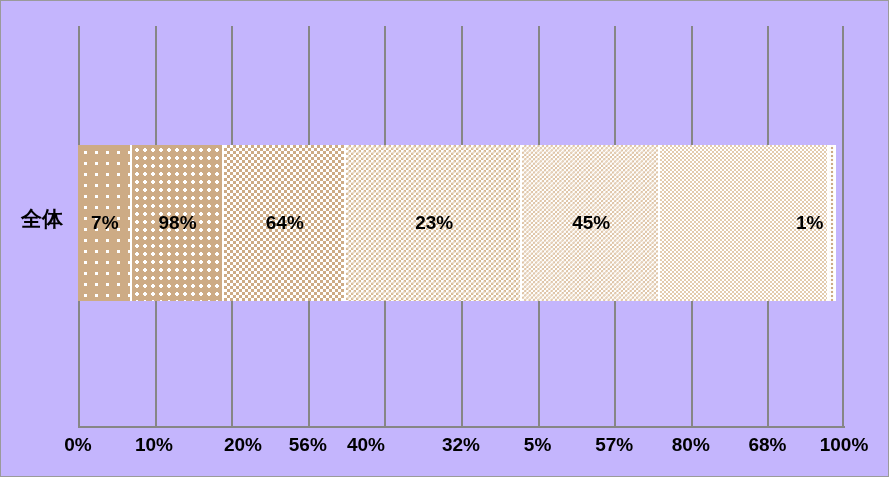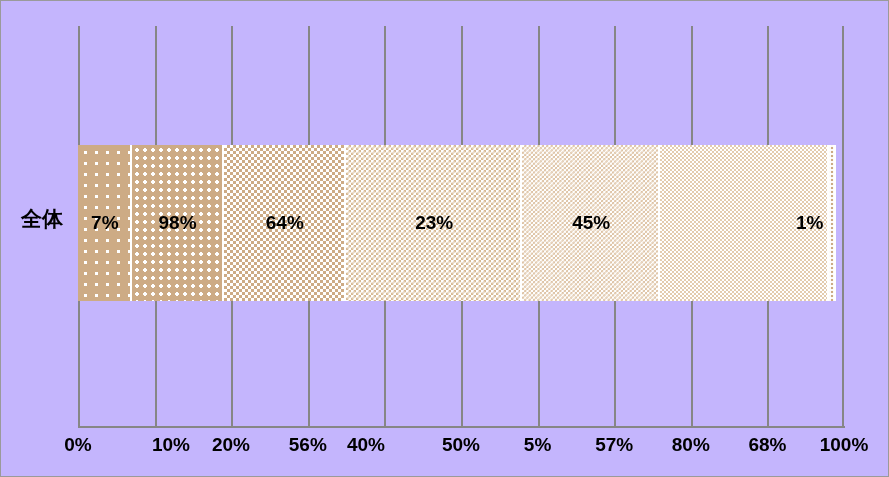--- a/index.html
+++ b/index.html
@@ -257,7 +257,7 @@
 
   <div id="axis-labels">
       <div class="axis-tick-label" style="width: 70px; left: 42px;">0%</div>
-      <div class="axis-tick-label" style="width: 70px; left: 135px;">10%</div>
+      <div class="axis-tick-label" style="width: 70px; left: 118px;">10%</div>
       <div class="axis-tick-label" style="width: 70px; left: 195px;">20%</div>
       <div class="axis-tick-label" style="width: 70px; left: 271.8px;">56%</div>
       <div class="axis-tick-label" style="width: 70px; left: 330px;">40%</div>

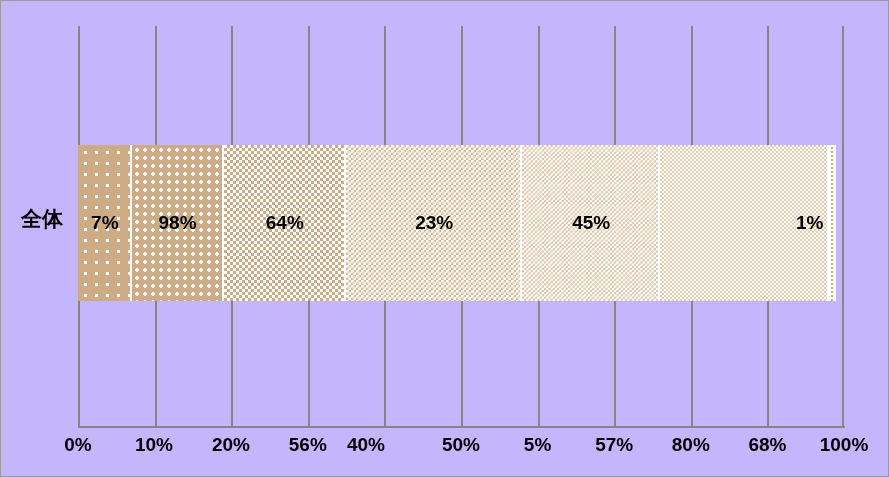--- a/index.html
+++ b/index.html
@@ -258,7 +258,7 @@
   <div id="axis-labels">
       <div class="axis-tick-label" style="width: 70px; left: 42px;">0%</div>
       <div class="axis-tick-label" style="width: 70px; left: 118px;">10%</div>
-      <div class="axis-tick-label" style="width: 70px; left: 195px;">20%</div>
+      <div class="axis-tick-label" style="width: 70px; left: 207px;">20%</div>
       <div class="axis-tick-label" style="width: 70px; left: 271.8px;">56%</div>
       <div class="axis-tick-label" style="width: 70px; left: 330px;">40%</div>
       <div class="axis-tick-label" style="width: 70px; left: 425px;">50%</div>

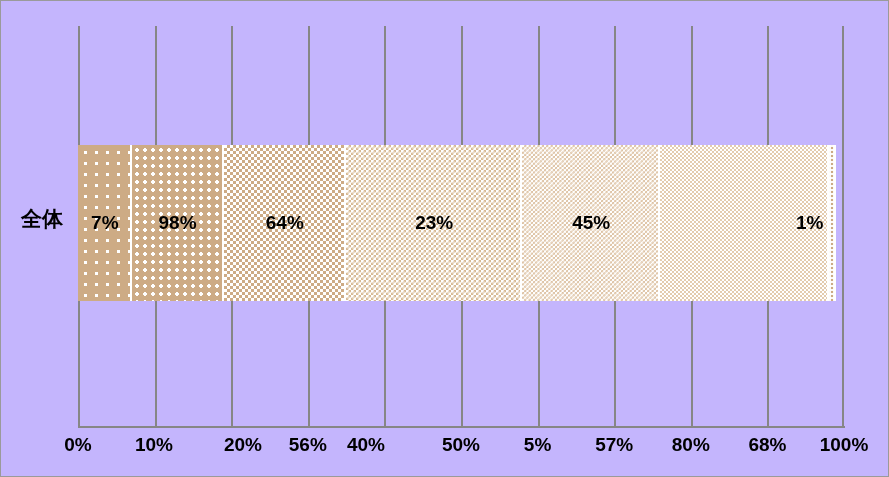--- a/index.html
+++ b/index.html
@@ -261,7 +261,7 @@
       <div class="axis-tick-label" style="width: 70px; left: 207px;">20%</div>
       <div class="axis-tick-label" style="width: 70px; left: 271.8px;">56%</div>
       <div class="axis-tick-label" style="width: 70px; left: 330px;">40%</div>
-      <div class="axis-tick-label" style="width: 70px; left: 425px;">50%</div>
+      <div class="axis-tick-label" style="width: 70px; left: 425px;">32%</div>
       <div class="axis-tick-label" style="width: 70px; left: 501.6px;">5%</div>
       <div class="axis-tick-label" style="width: 70px; left: 578.2px;">57%</div>
       <div class="axis-tick-label" style="width: 70px; left: 654.8px;">80%</div>

